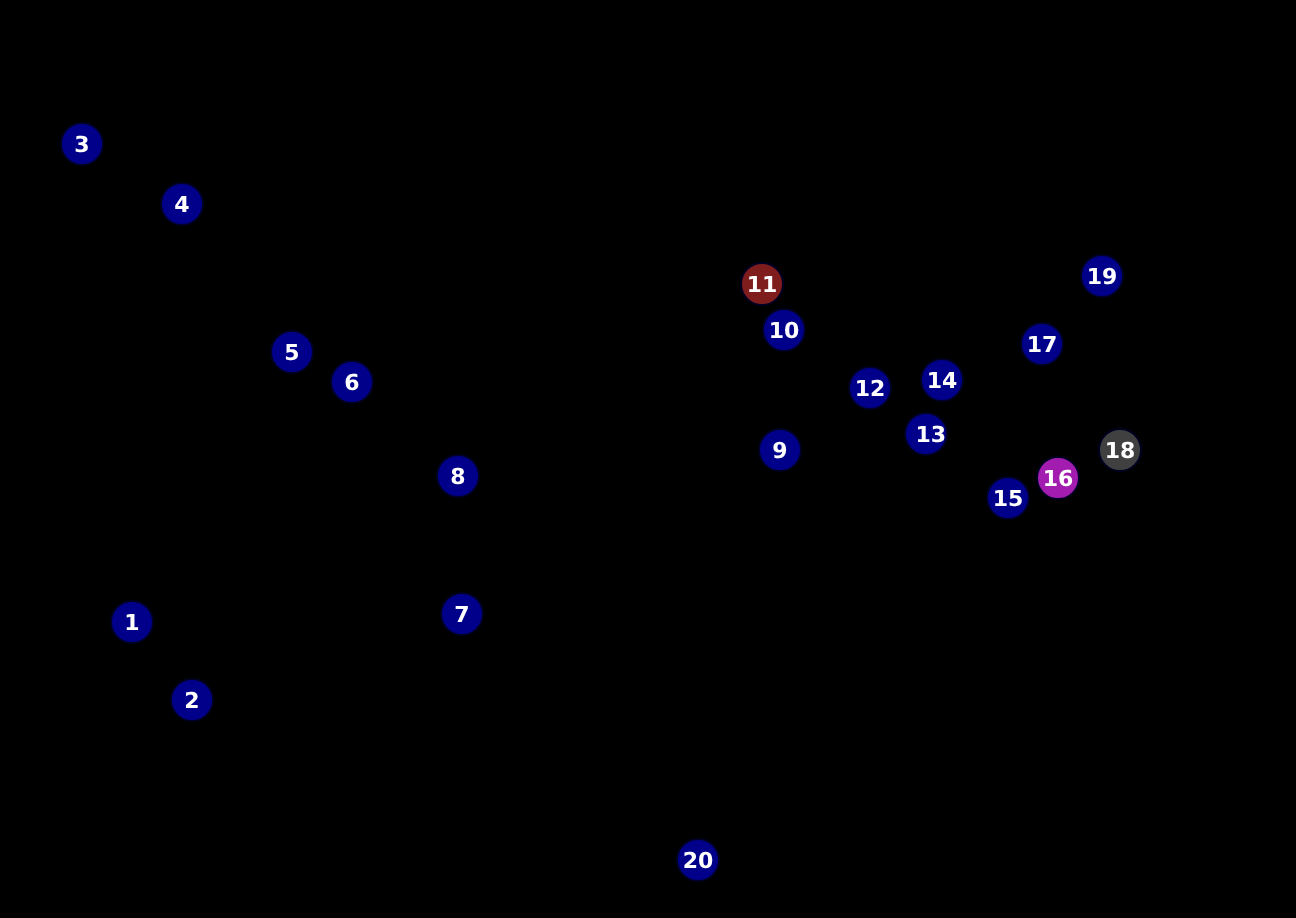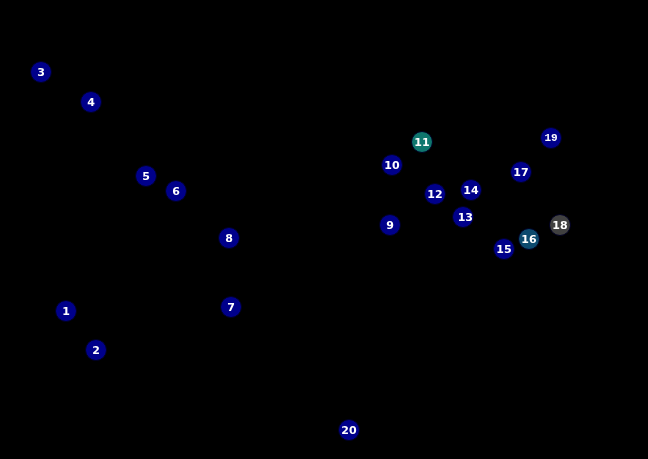--- a/index.html
+++ b/index.html
@@ -77,7 +77,7 @@
     <div class="marker" style="left: 392px; top: 165px; width: 22px; height: 22px; background: rgb(0, 0, 139);">
       <span class="marker-num" style="color: rgb(255, 255, 255);">10</span>
     </div>
-    <div class="marker" style="left: 422px; top: 142px; width: 22px; height: 22px; background: #0f766e;">
+    <div class="marker" style="left: 381px; top: 142px; width: 22px; height: 22px; background: #7f1d1d;">
       <span class="marker-num" style="color: rgb(255, 255, 255);">11</span>
     </div>
     <div class="marker" style="left: 435px; top: 194px; width: 22px; height: 22px; background: rgb(0, 0, 139);">

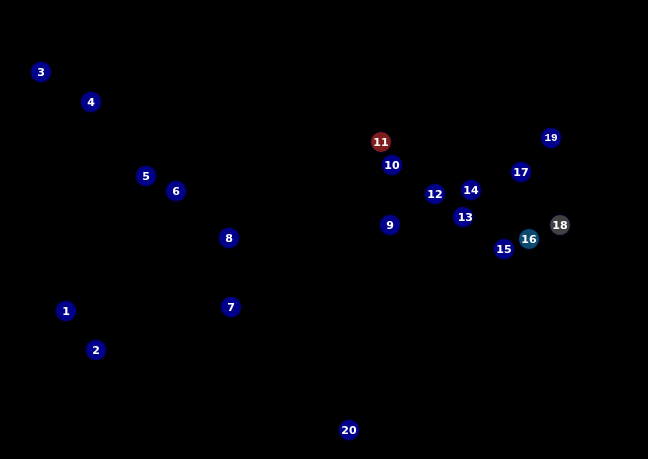--- a/index.html
+++ b/index.html
@@ -101,7 +101,7 @@
     <div class="marker" style="left: 560px; top: 225px; width: 22px; height: 22px; background: #404040;">
       <span class="marker-num" style="color: rgb(255, 255, 255);">18</span>
     </div>
-    <div class="marker" style="left: 551px; top: 138px; width: 22px; height: 22px; background: rgb(0, 0, 139); font-family: Liberation Mono, monospace;">
+    <div class="marker" style="left: 551px; top: 138px; width: 22px; height: 22px; background: rgb(0, 0, 139);">
       <span class="marker-num" style="color: rgb(255, 255, 255);">19</span>
     </div>
     <div class="marker" style="left: 349px; top: 430px; width: 22px; height: 22px; background: rgb(0, 0, 139);">

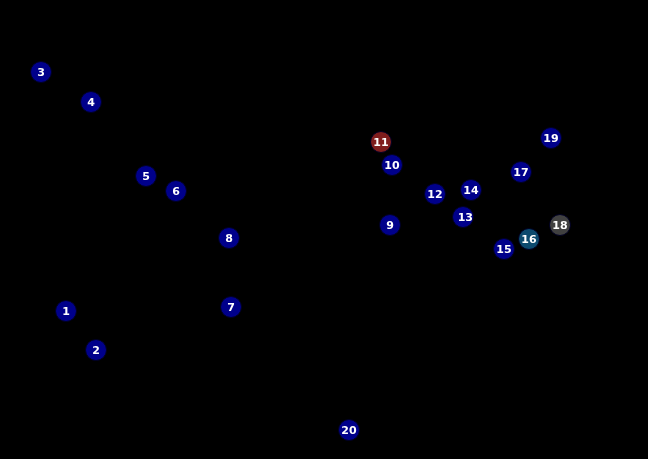--- a/index.html
+++ b/index.html
@@ -92,7 +92,7 @@
     <div class="marker" style="left: 504px; top: 249px; width: 22px; height: 22px; background: rgb(0, 0, 139);">
       <span class="marker-num" style="color: rgb(255, 255, 255);">15</span>
     </div>
-    <div class="marker" style="left: 529px; top: 239px; width: 22px; height: 22px; background: #0c4a6e;">
+    <div class="marker" style="left: 529px; top: 239px; width: 22px; height: 22px; background: #a21caf;">
       <span class="marker-num" style="color: rgb(255, 255, 255);">16</span>
     </div>
     <div class="marker" style="left: 521px; top: 172px; width: 22px; height: 22px; background: rgb(0, 0, 139);">

